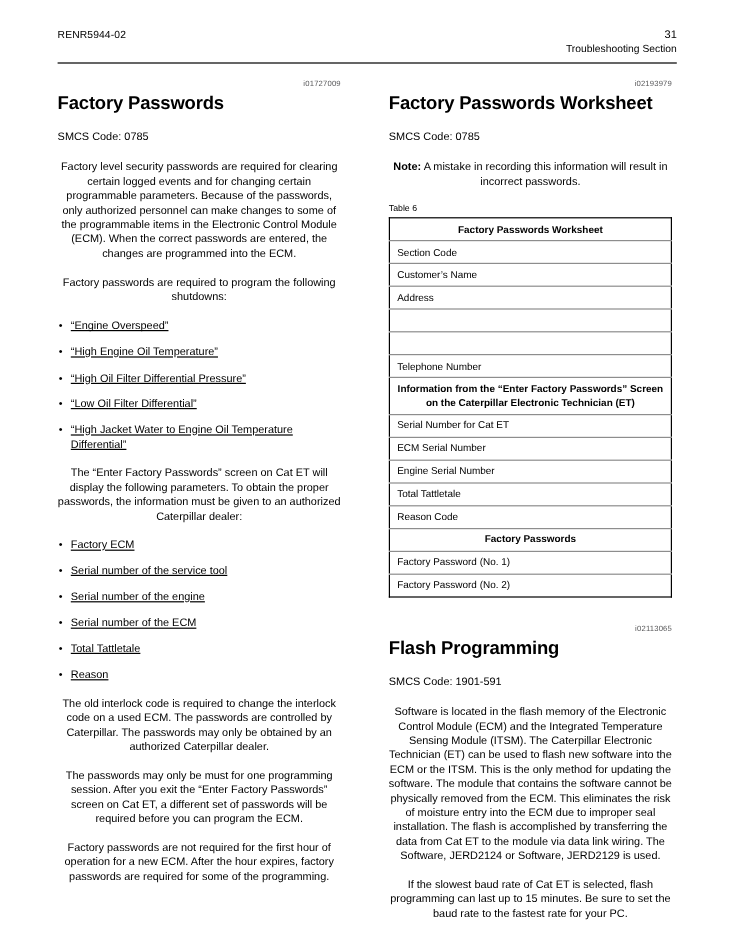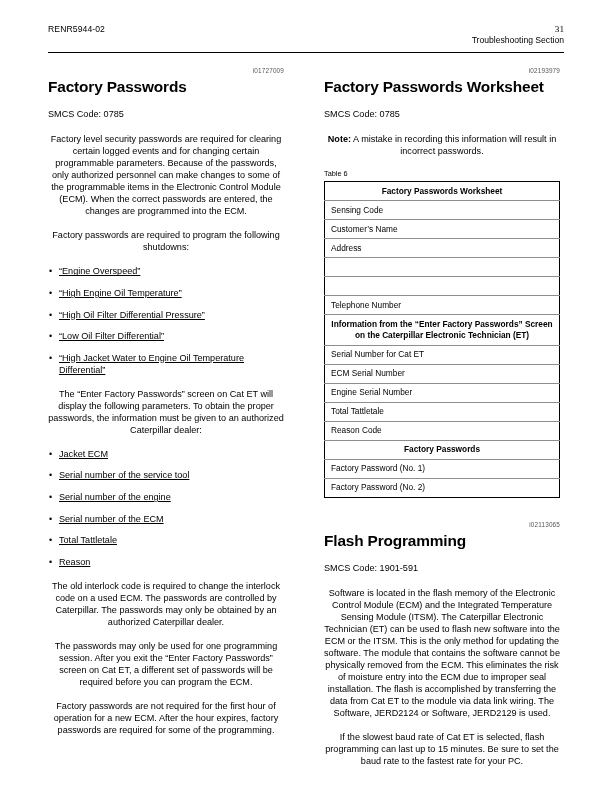--- a/index.html
+++ b/index.html
@@ -47,7 +47,6 @@
   .folio-number {
     font-size: 9.2px;
     line-height: 11px;
-    font-family: Liberation Serif, serif;
   }
   .section-name {
     font-size: 8.6px;

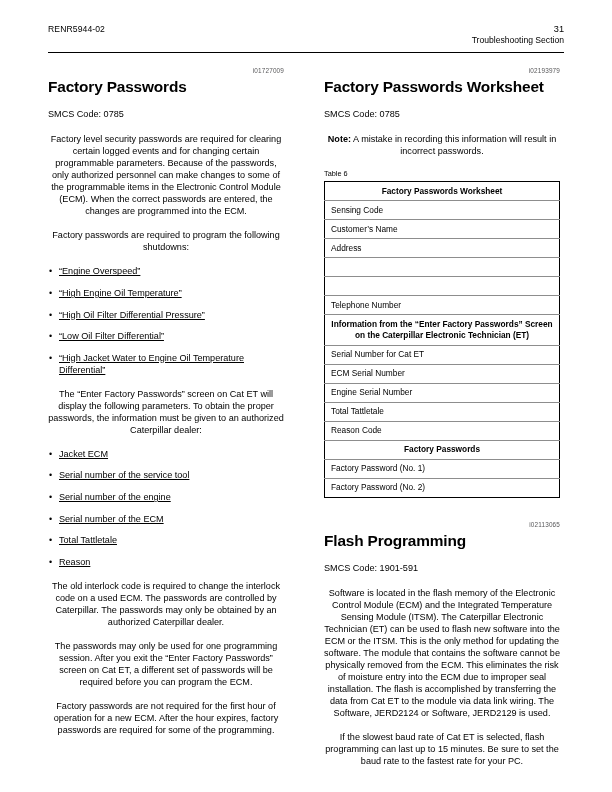--- a/index.html
+++ b/index.html
@@ -242,7 +242,7 @@
             <td class="hdr">Factory Passwords Worksheet</td>
           </tr>
         <tr>
-            <td>Sensing Code</td>
+            <td>Section Code</td>
           </tr>
         <tr>
             <td>Customer’s Name</td>

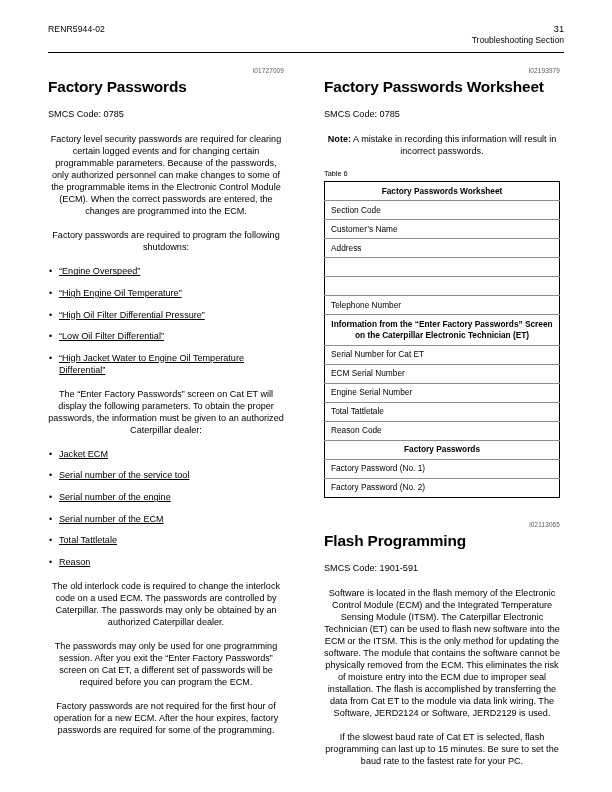--- a/index.html
+++ b/index.html
@@ -204,7 +204,7 @@
     <p class="body after-bullets">The “Enter Factory Passwords” screen on Cat ET will display the following parameters. To obtain the proper passwords, the information must be given to an authorized Caterpillar dealer:</p>
 
     <ul class="bullets">
-      <li>Jacket ECM</li>
+      <li>Factory ECM</li>
       <li>Serial number of the service tool</li>
       <li>Serial number of the engine</li>
       <li>Serial number of the ECM</li>

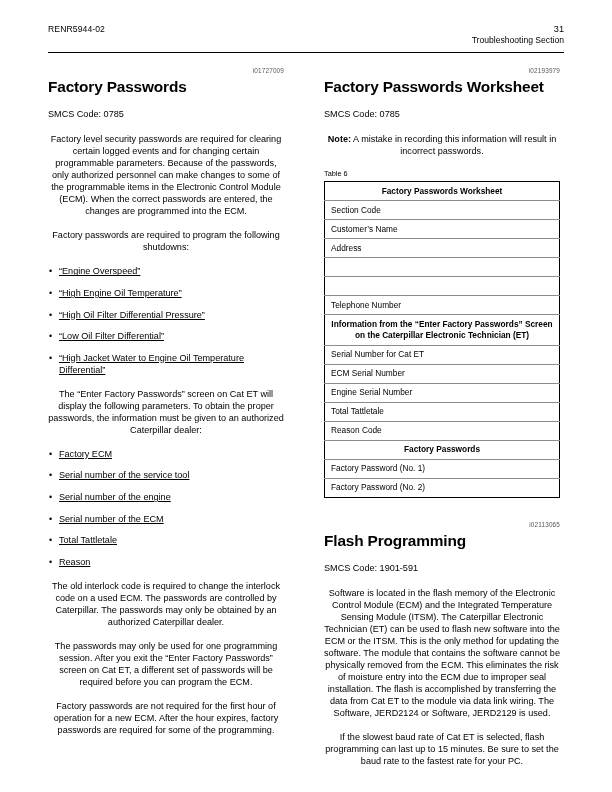--- a/index.html
+++ b/index.html
@@ -214,7 +214,7 @@
 
     <p class="body after-bullets">The old interlock code is required to change the interlock code on a used ECM. The passwords are controlled by Caterpillar. The passwords may only be obtained by an authorized Caterpillar dealer.</p>
 
-    <p class="body">The passwords may only be used for one programming session. After you exit the “Enter Factory Passwords” screen on Cat ET, a different set of passwords will be required before you can program the ECM.</p>
+    <p class="body">The passwords may only be must for one programming session. After you exit the “Enter Factory Passwords” screen on Cat ET, a different set of passwords will be required before you can program the ECM.</p>
 
     <p class="body">Factory passwords are not required for the first hour of operation for a new ECM. After the hour expires, factory passwords are required for some of the programming.</p>
   </div>

